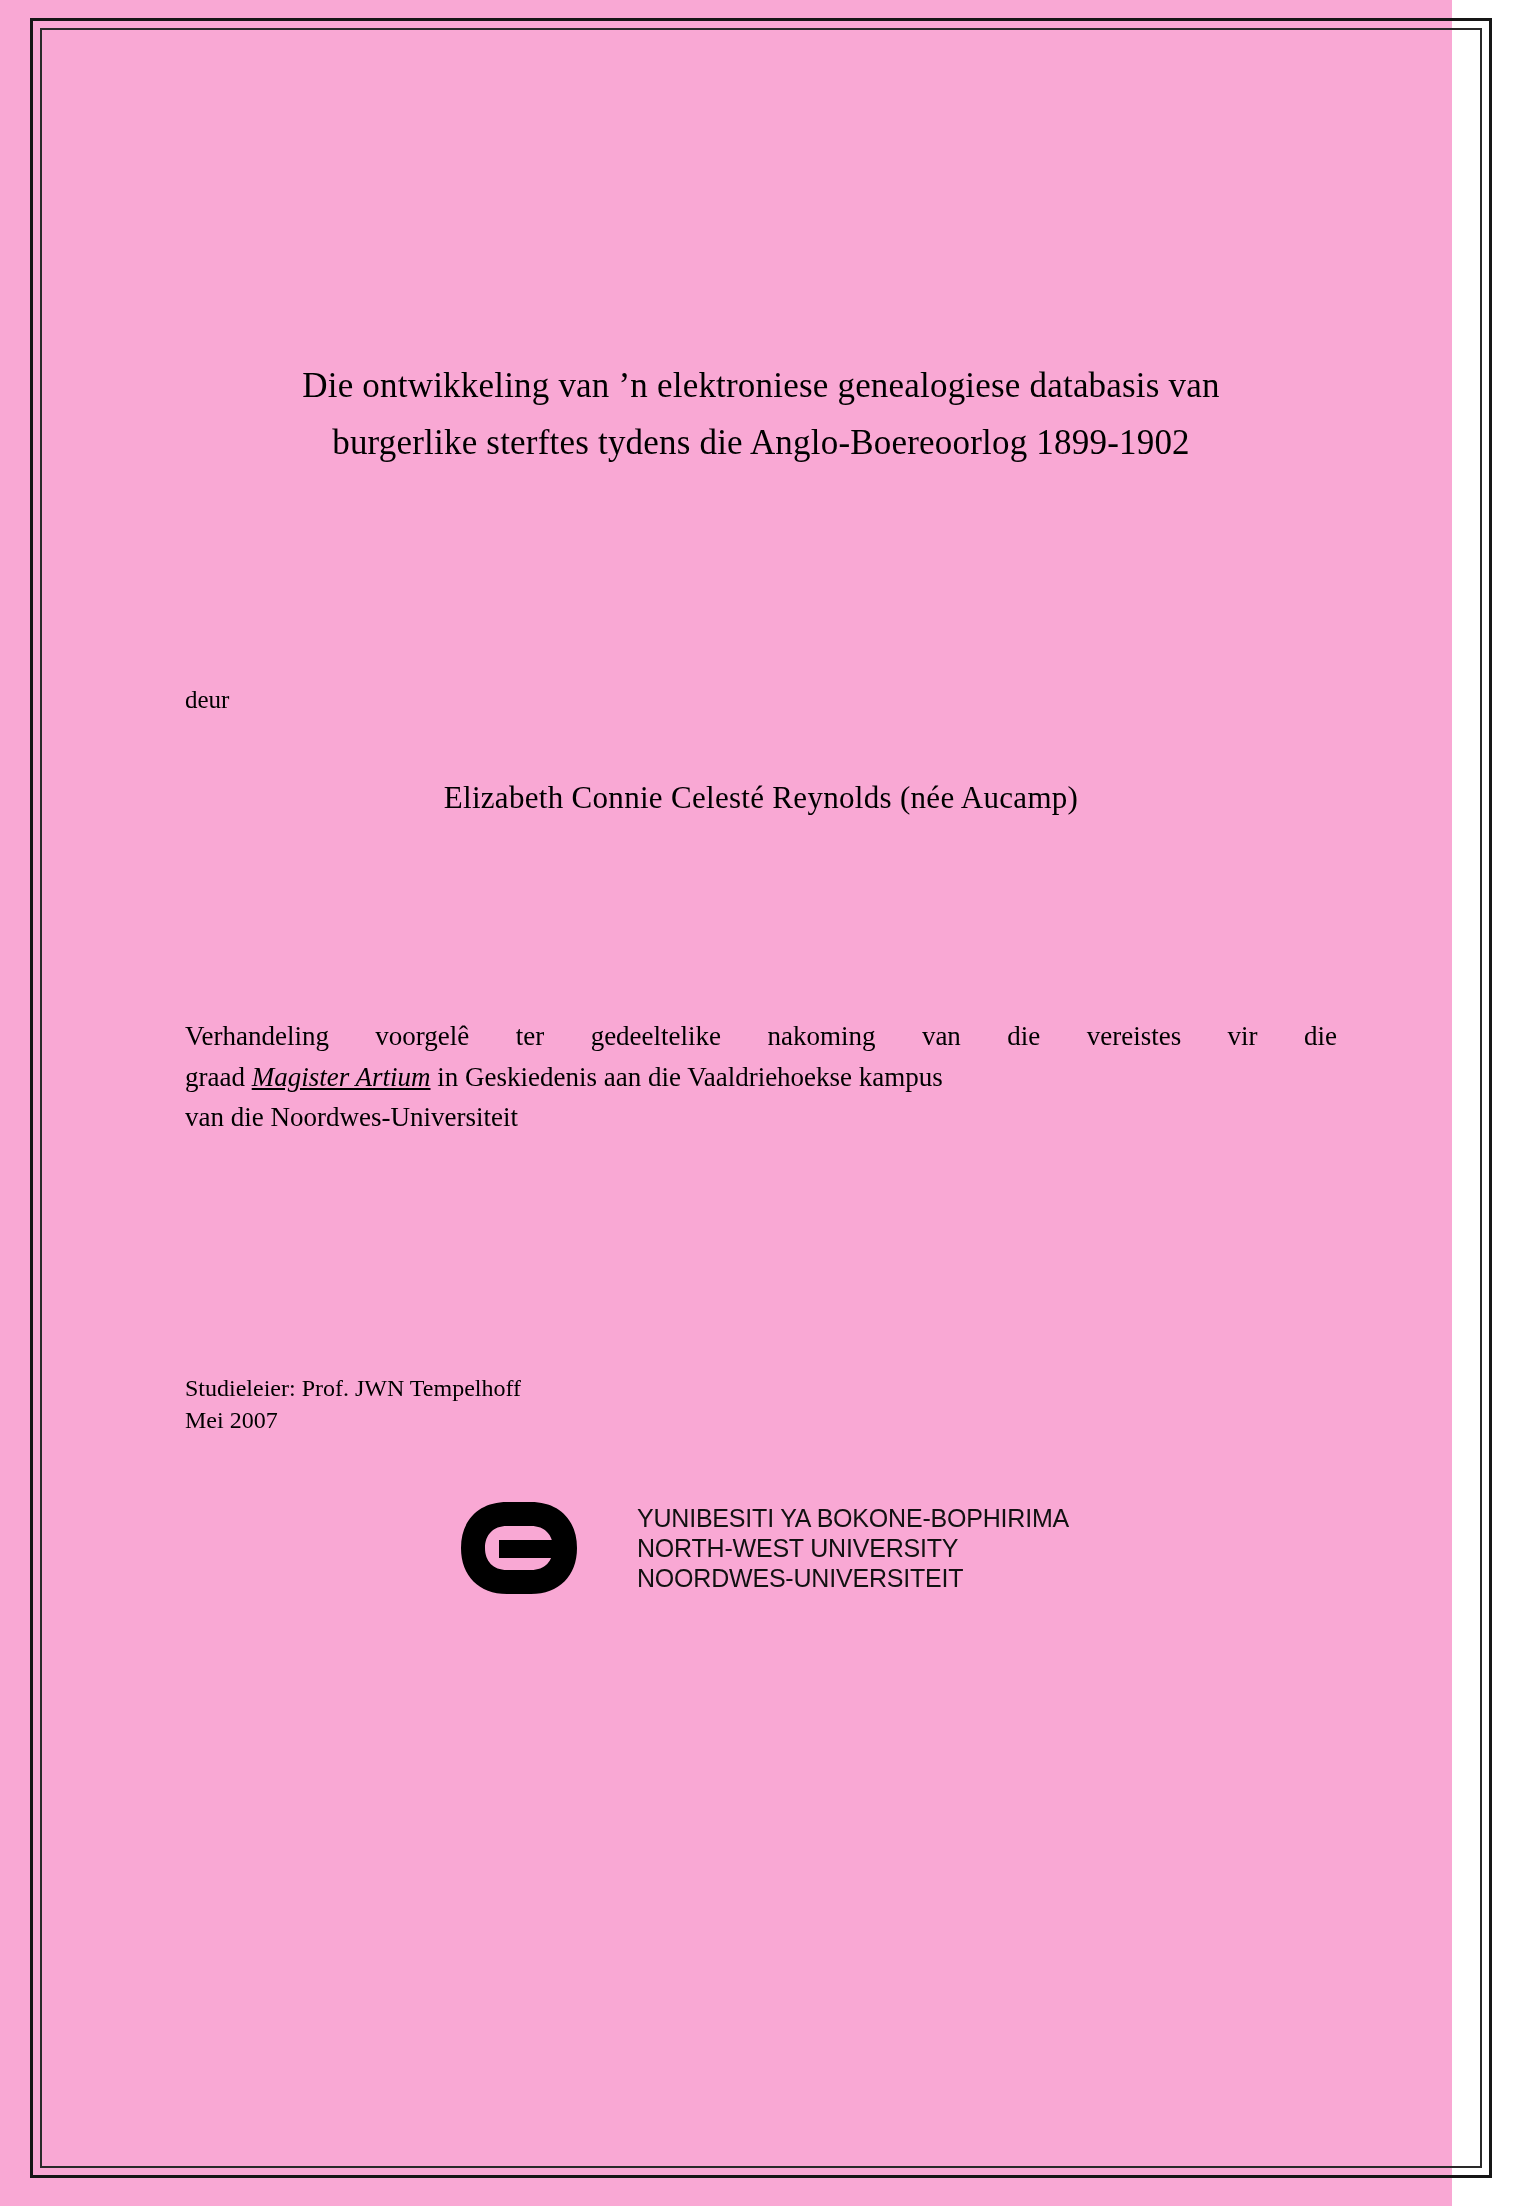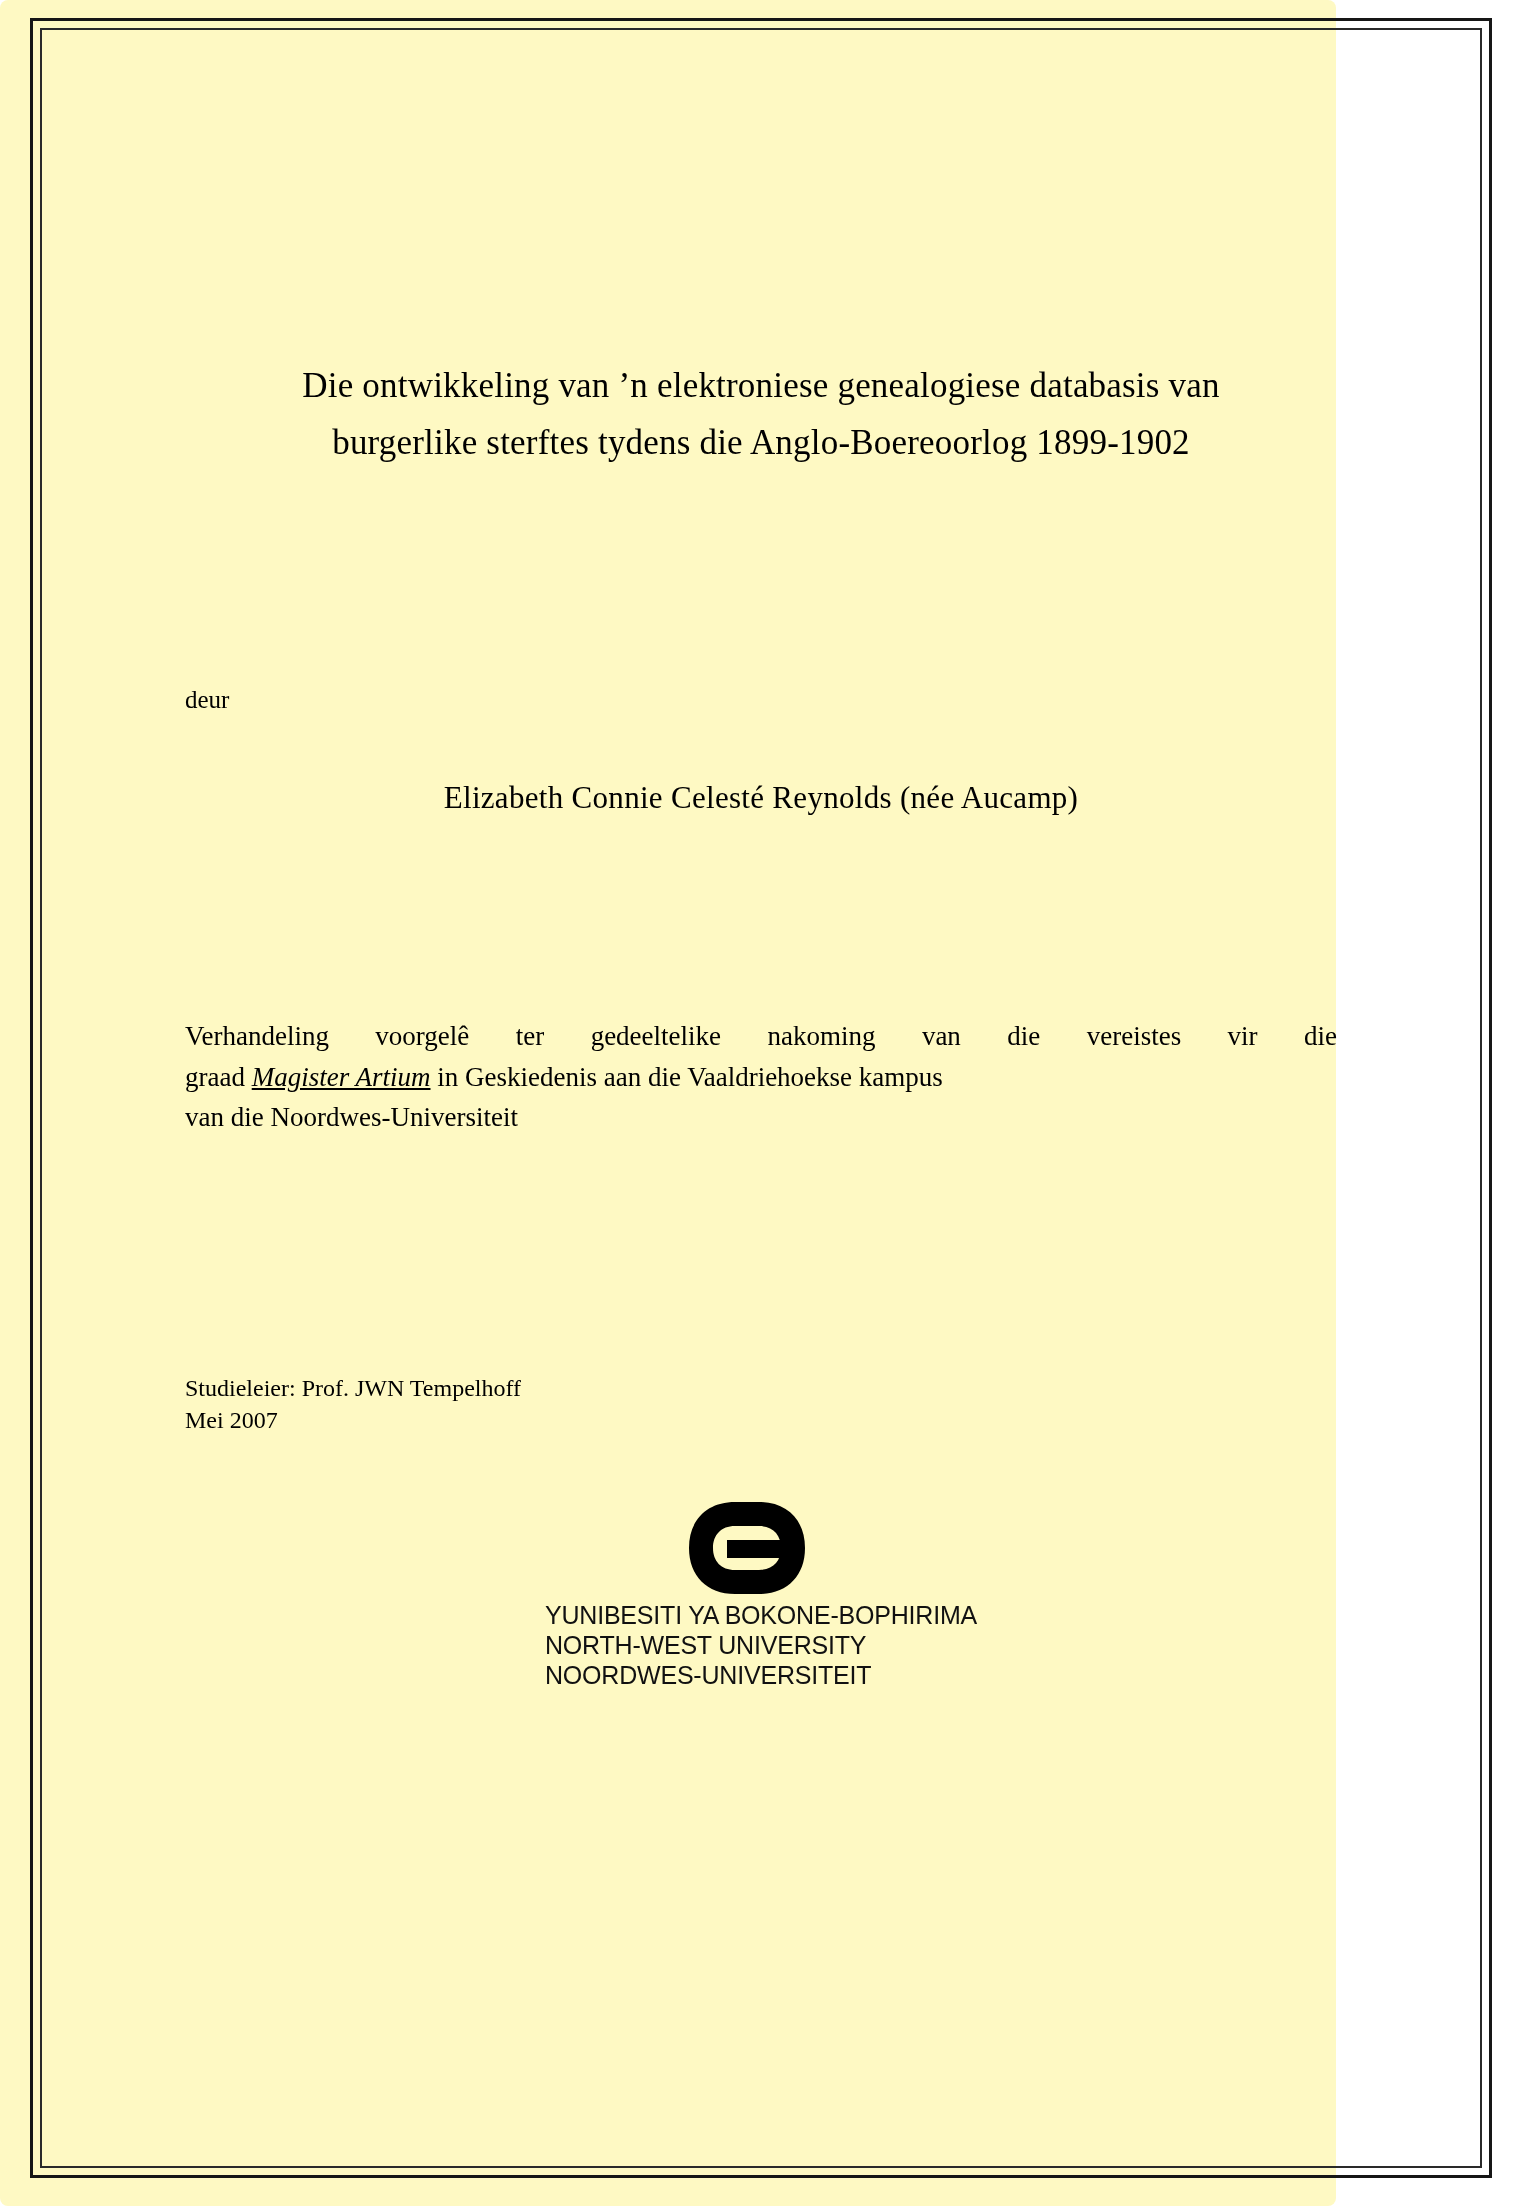--- a/index.html
+++ b/index.html
@@ -21,10 +21,9 @@
     position: absolute;
     left: 0;
     top: 0;
-    width: 1336px;
+    width: 1452px;
     height: 2206px;
-    background: #fef9c3;
-    border-radius: 8px;
+    background: #f9a8d4;
   }
 
   

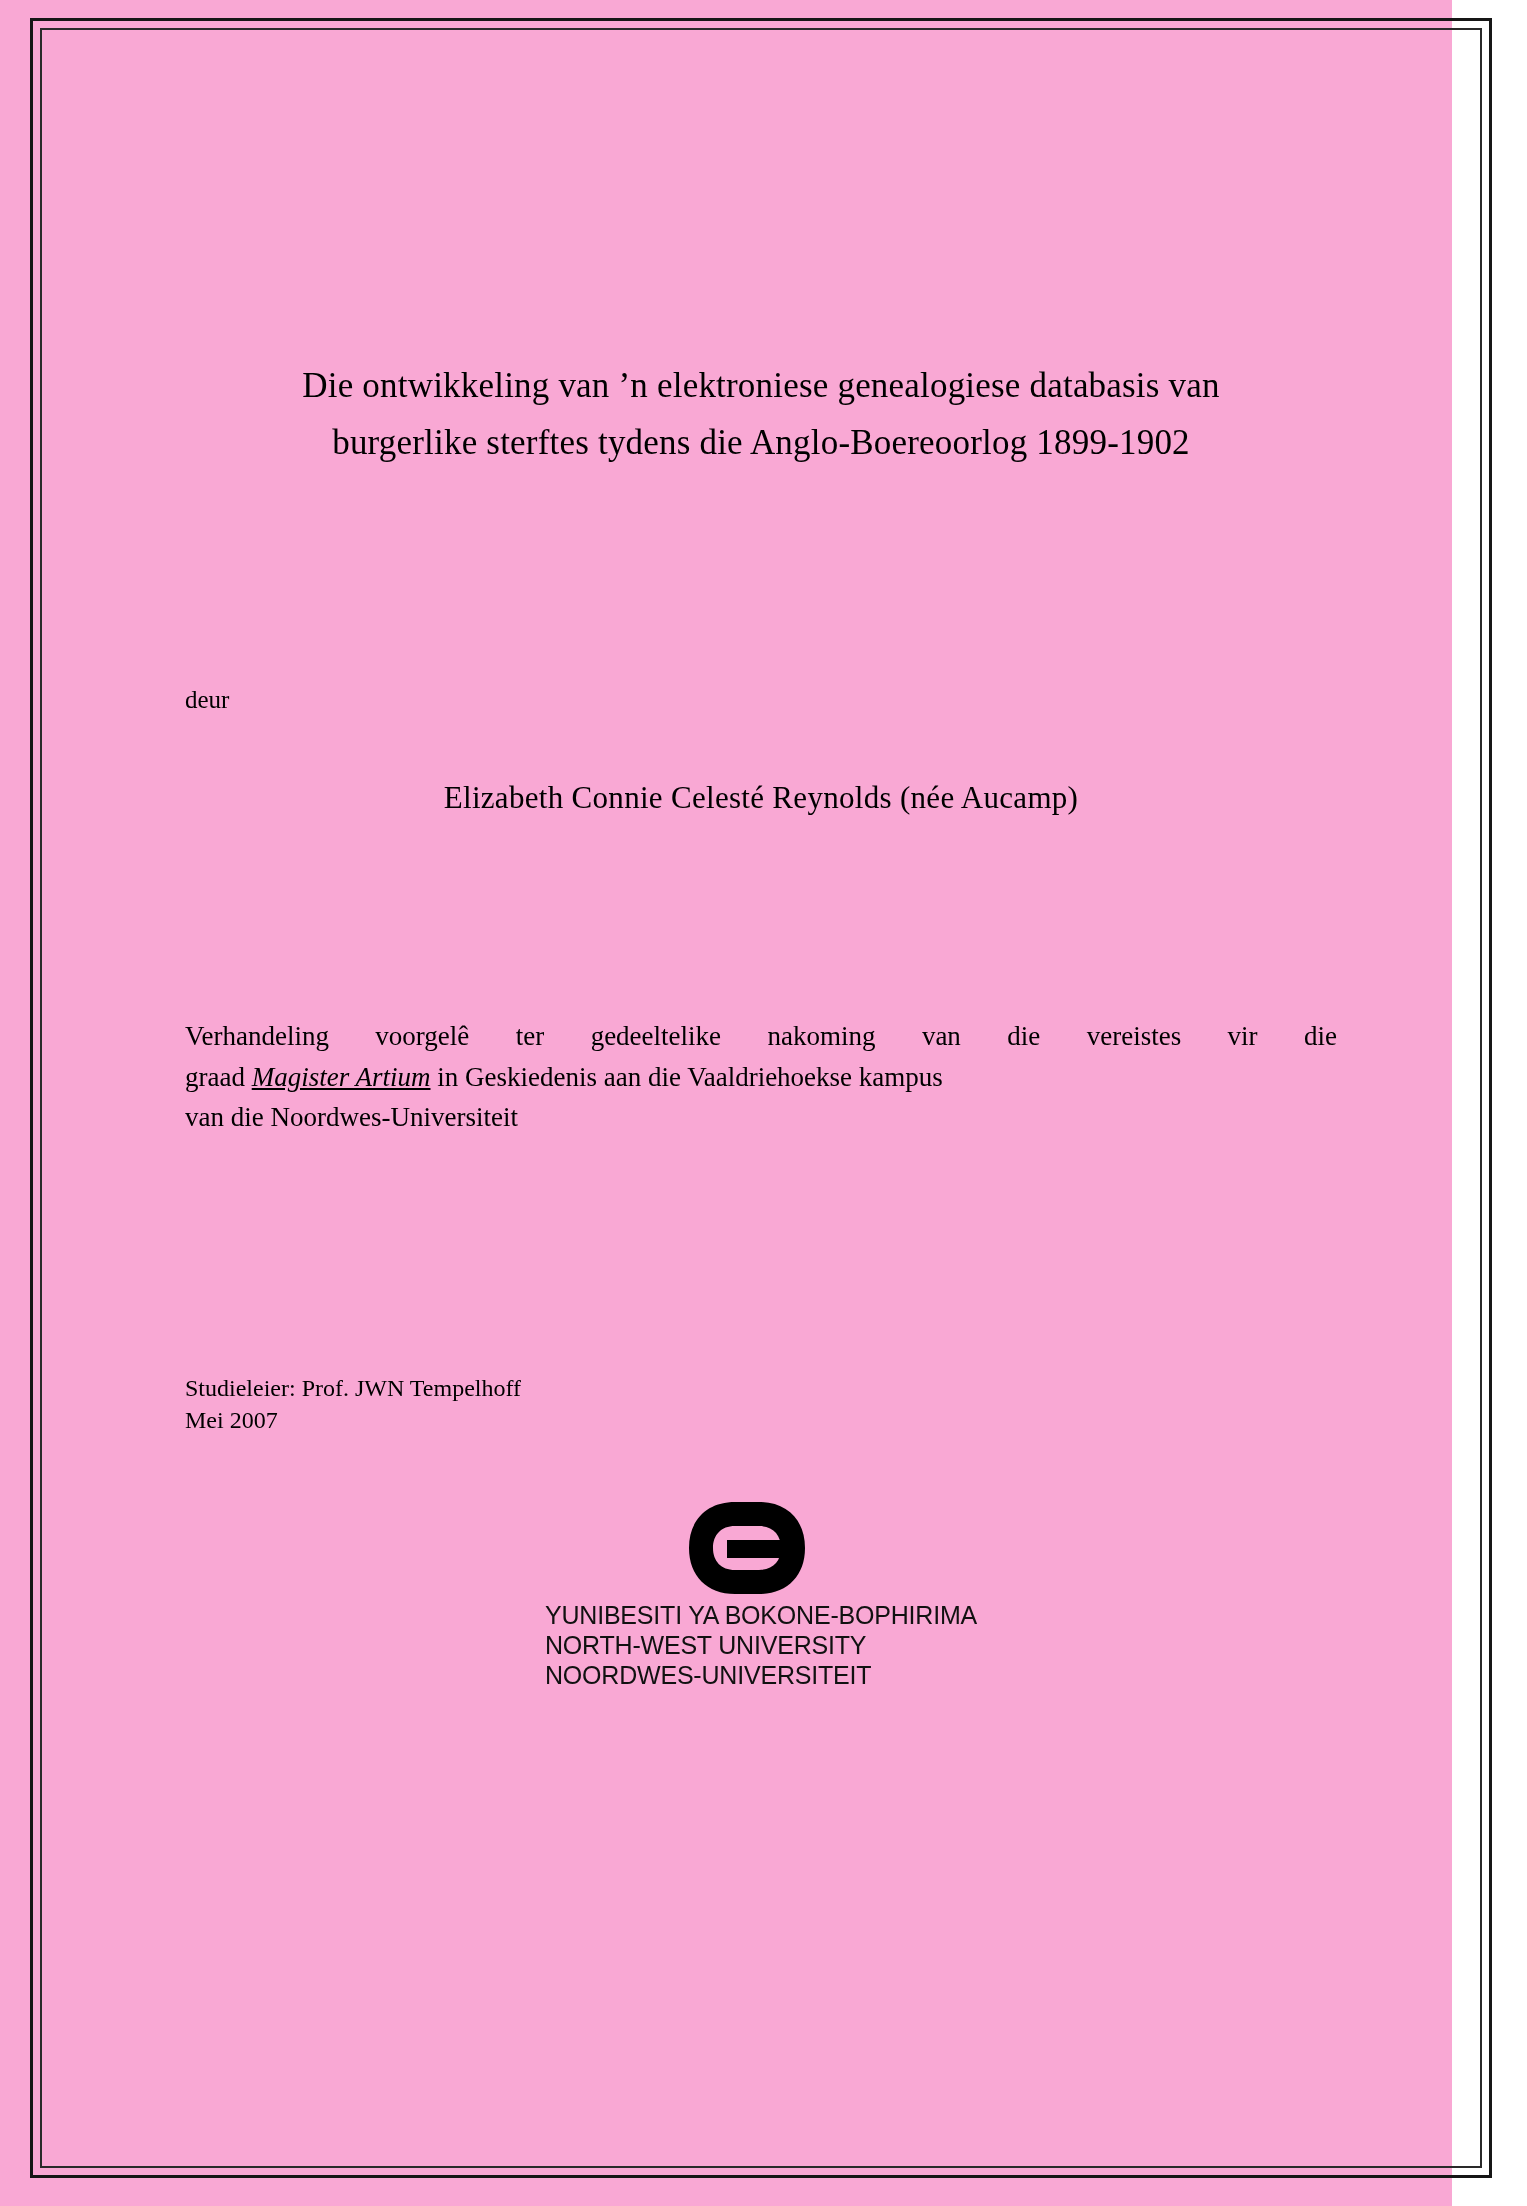--- a/index.html
+++ b/index.html
@@ -109,8 +109,7 @@
     display: flex;
     align-items: center;
     justify-content: center;
-    gap: 0;
-    flex-direction: column;
+    gap: 24px;
   }
   .logo-mark {
     width: 160px;

